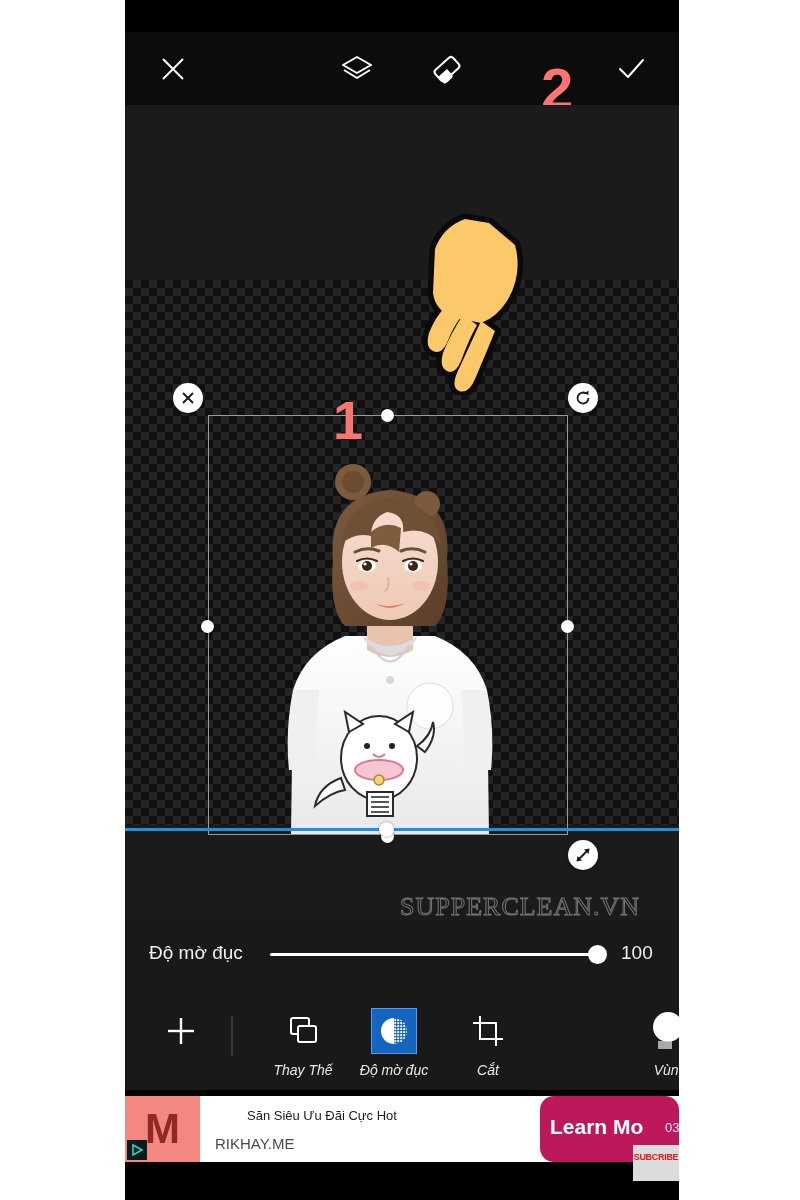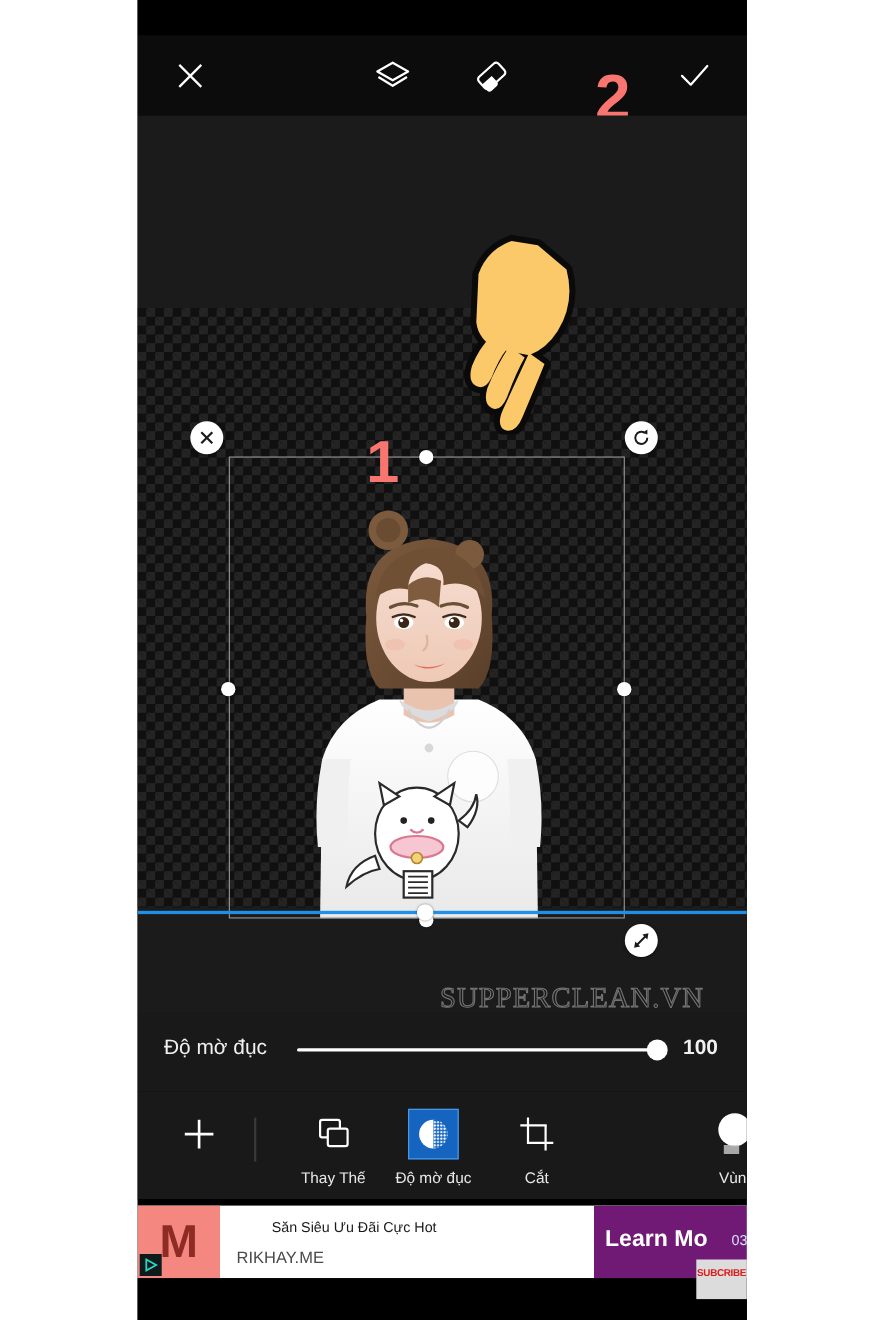--- a/index.html
+++ b/index.html
@@ -67,7 +67,7 @@
   .slider-label{position:absolute;left:24px;top:22px;color:#f0f0f0;font-size:19px;}
   .slider-track{position:absolute;left:145px;top:33px;width:330px;height:3px;background:#fff;border-radius:2px;}
   .slider-knob{position:absolute;left:463px;top:25px;width:19px;height:19px;border-radius:50%;background:#fff;}
-  .slider-value{position:absolute;left:496px;top:22px;color:#f0f0f0;font-size:19px;font-weight:bold;}
+  .slider-value{position:absolute;left:496px;top:22px;color:#f0f0f0;font-size:19px;}
 
   
   .tools-row{position:absolute;left:0;top:992px;width:554px;height:98px;background:#191919;overflow:hidden;}

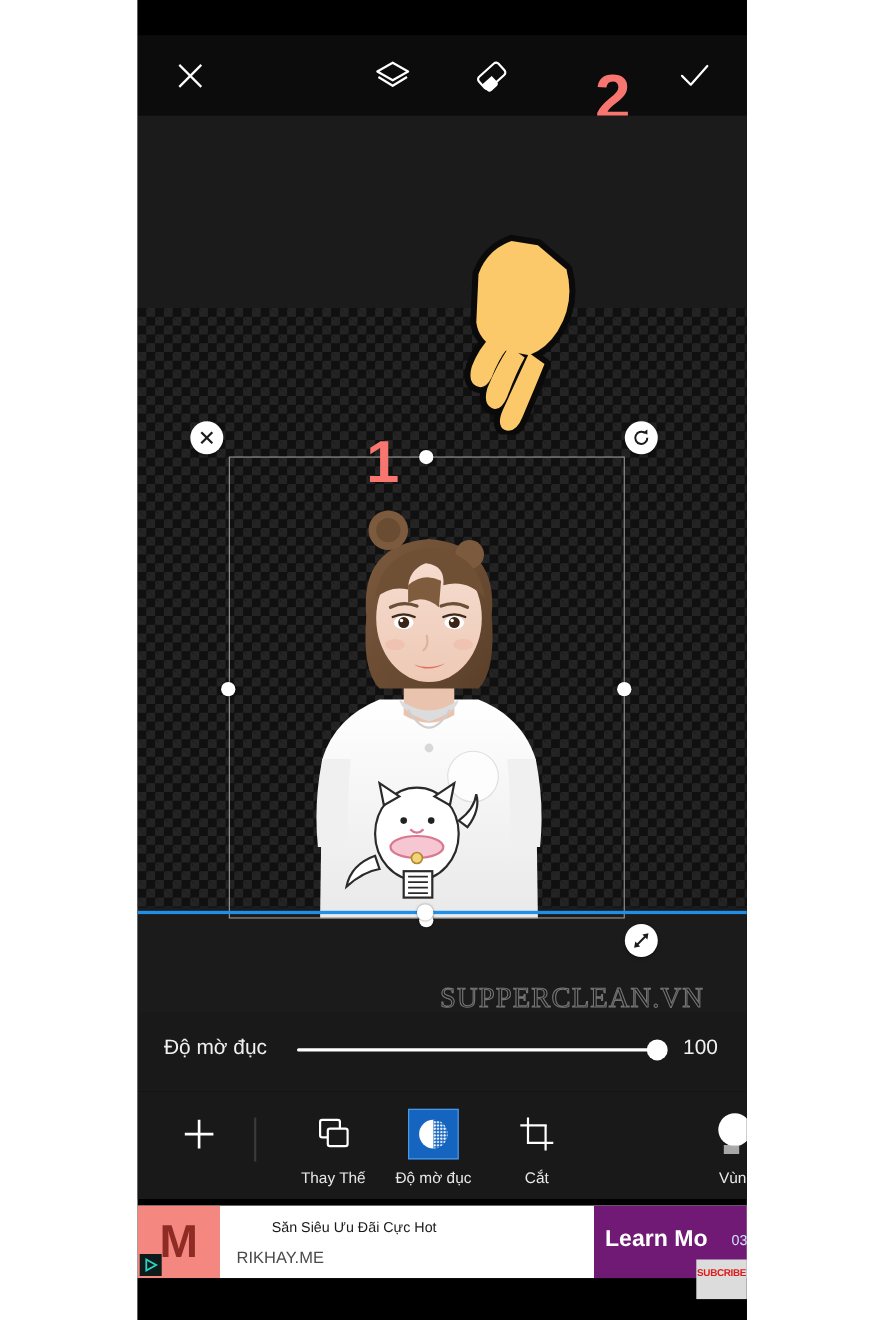--- a/index.html
+++ b/index.html
@@ -74,7 +74,7 @@
   .tool{position:absolute;top:8px;width:76px;height:88px;display:flex;flex-direction:column;align-items:center;}
   .tool-ic{width:46px;height:46px;display:flex;align-items:center;justify-content:center;margin-top:8px;}
   .tool-ic.active{background:#1565c0;border:1px solid #4f9fe8;box-sizing:border-box;}
-  .tool-lb{color:#e8e8e8;font-size:14px;margin-top:8px;white-space:nowrap;}
+  .tool-lb{color:#e8e8e8;font-size:14px;margin-top:8px;white-space:nowrap;font-style:italic;}
   .t-add{left:18px;}
   .t-replace{left:140px;}
   .t-opacity{left:231px;}

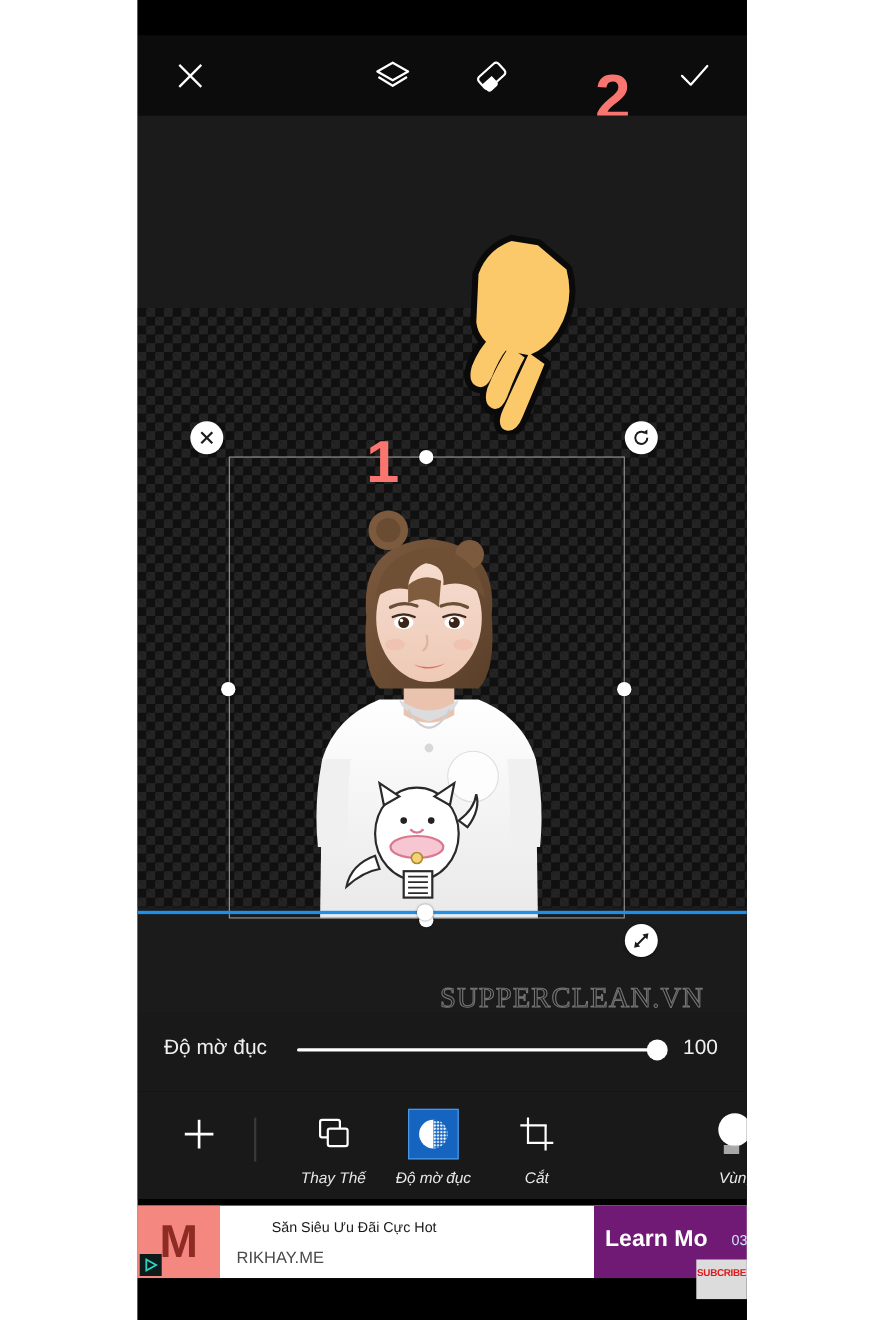--- a/index.html
+++ b/index.html
@@ -89,7 +89,7 @@
   .ad-logo span{color:#8e2b24;font-size:42px;font-weight:bold;line-height:1;}
   .ad-title{position:absolute;left:90px;top:12px;color:#1b1b1b;font-size:13px;font-weight:normal;white-space:nowrap;margin-left:32px;}
   .ad-sub{position:absolute;left:90px;top:39px;color:#4a4a4a;font-size:15px;white-space:nowrap;}
-  .ad-cta{position:absolute;left:415px;top:0;width:139px;height:66px;background:#701a75;}
+  .ad-cta{position:absolute;left:415px;top:0;width:139px;height:66px;background:#be185d;border-radius:14px;}
   .ad-cta-lb{position:absolute;left:10px;top:19px;color:#fff;font-size:21px;font-weight:bold;white-space:nowrap;}
   .ad-timer{position:absolute;left:125px;top:24px;color:#cfe3fb;font-size:13px;}
   .adchoices{position:absolute;left:2px;top:44px;width:20px;height:20px;background:#0e1b1b;display:flex;align-items:center;justify-content:center;}

